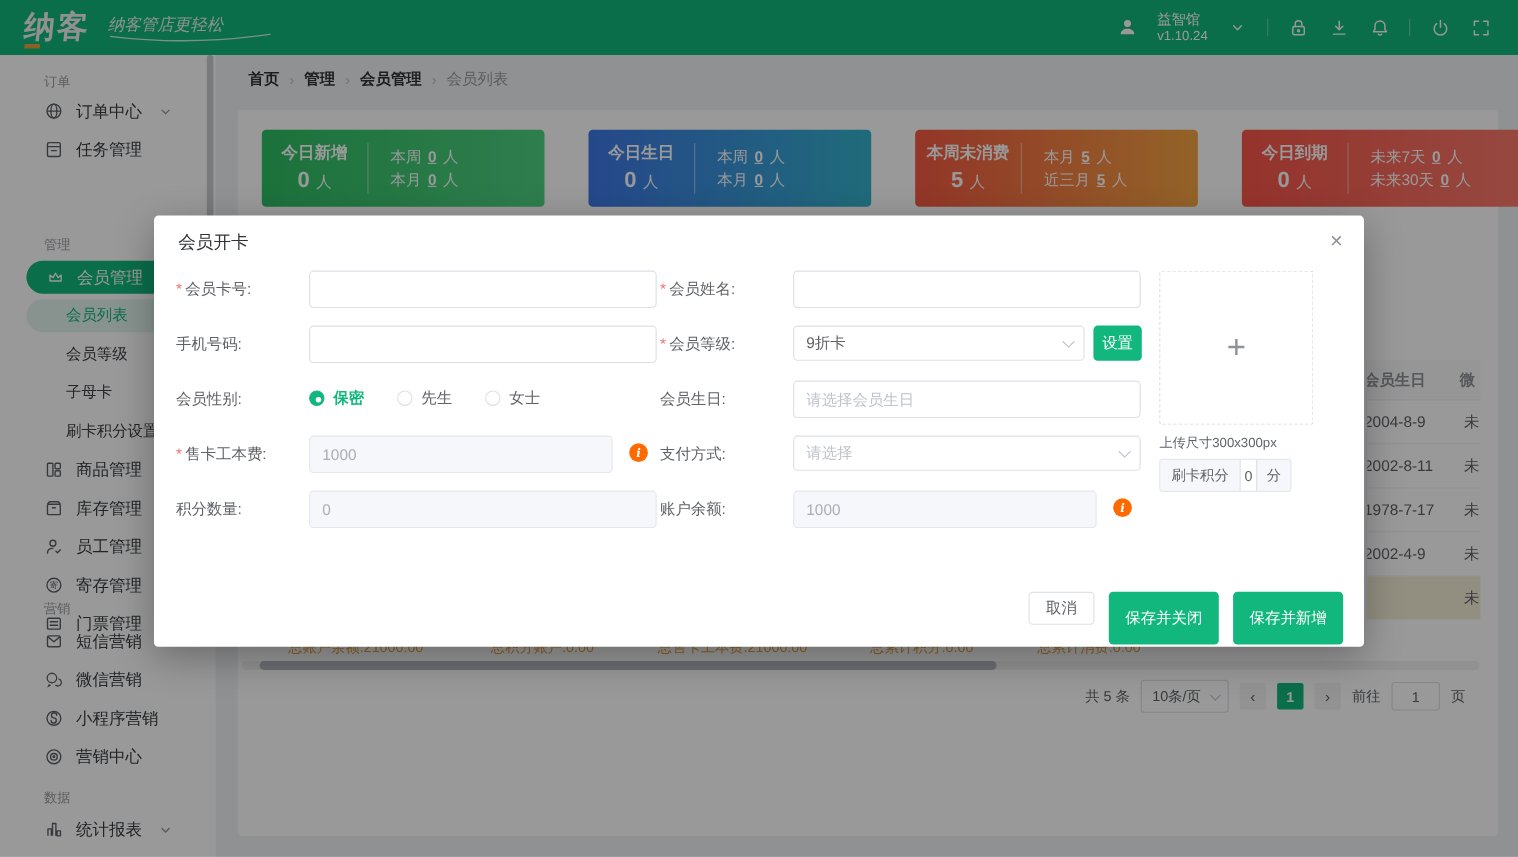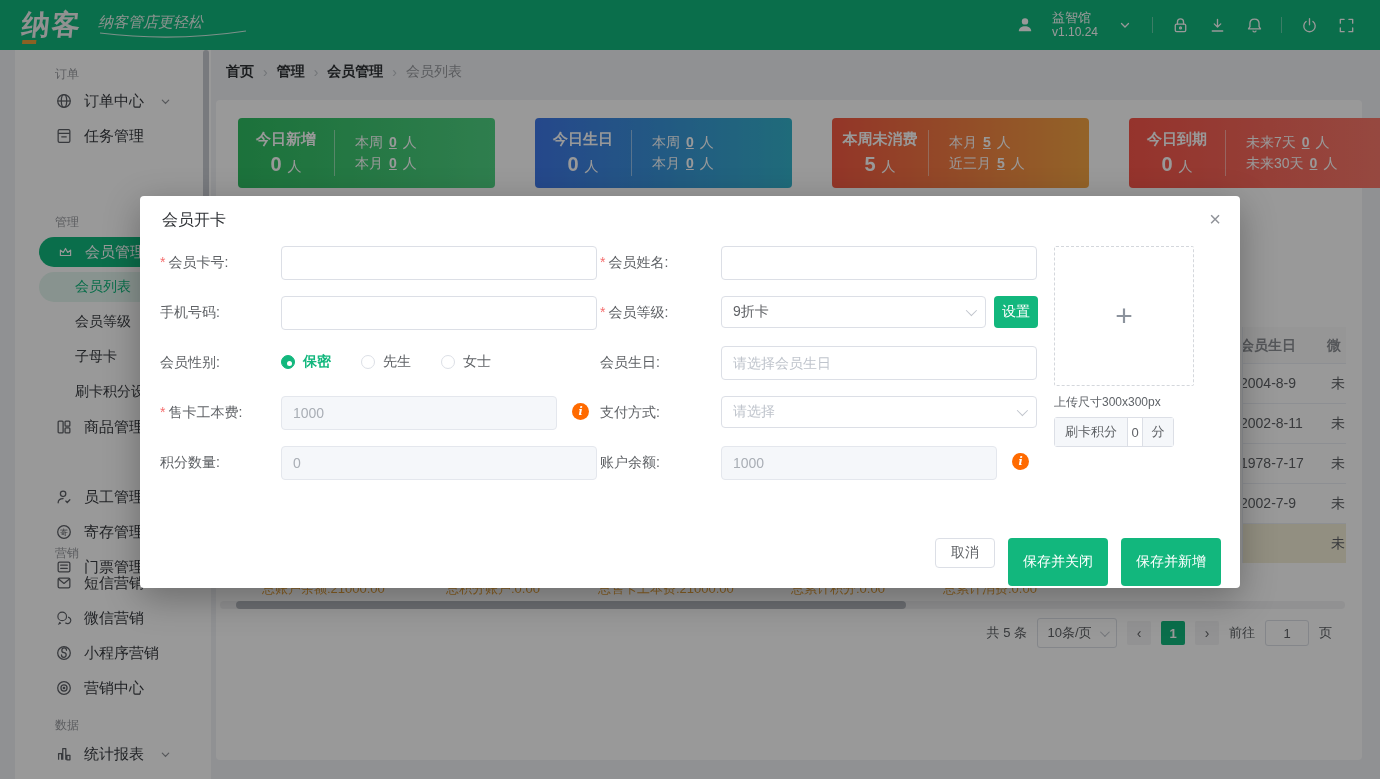--- a/index.html
+++ b/index.html
@@ -22,7 +22,7 @@
   .nav-div{width:1px;height:16px;background:rgba(255,255,255,.35);}
 
   
-  .sidebar{position:absolute;left:15px;top:50px;width:196px;height:729px;background:#ffffff;z-index:5;}
+  .sidebar{position:absolute;left:0;top:50px;width:196px;height:729px;background:#ffffff;z-index:5;}
   .side-sec{position:absolute;left:40px;height:20px;line-height:20px;font-size:12px;color:#9a9ca1;}
   .side-item{position:absolute;left:0;width:196px;height:36px;display:flex;align-items:center;
     padding-left:40px;box-sizing:border-box;font-size:15px;color:#383b40;cursor:pointer;}

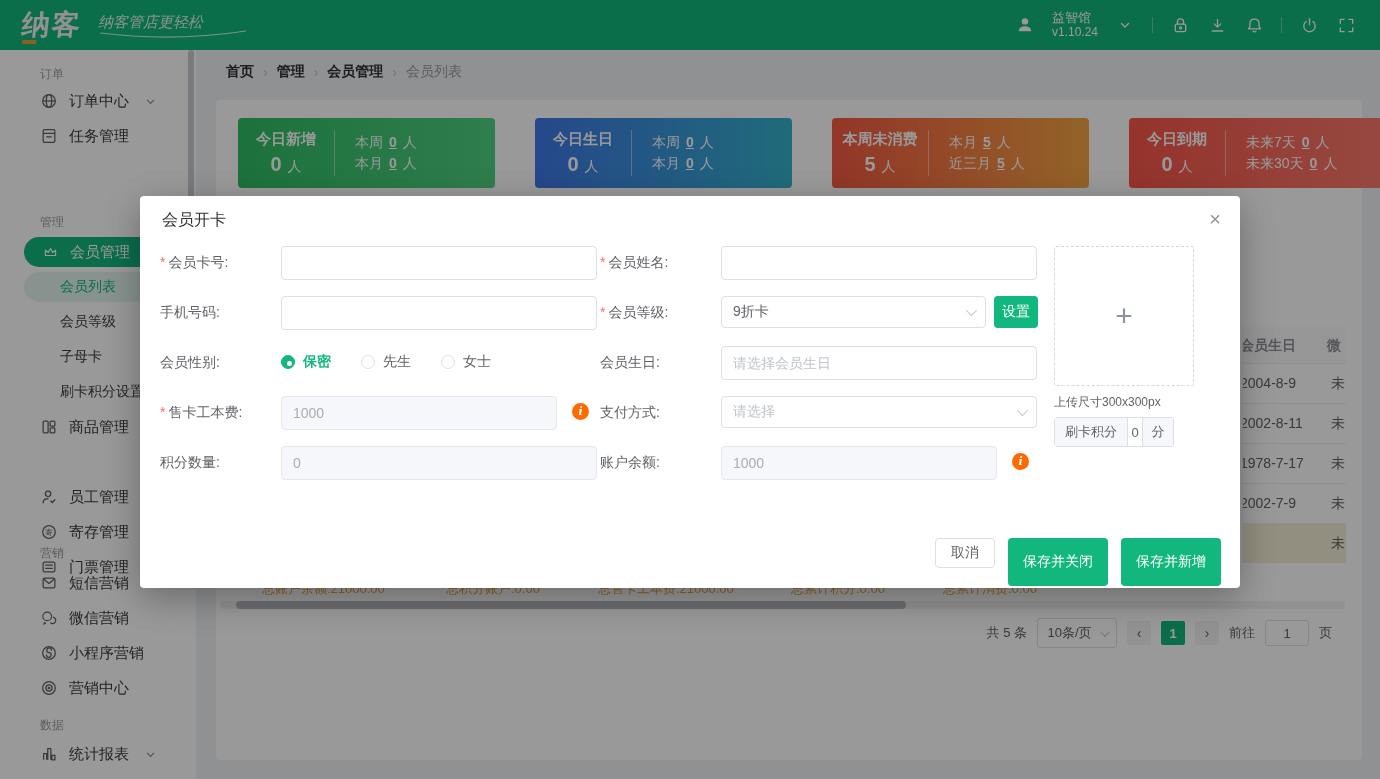--- a/index.html
+++ b/index.html
@@ -257,6 +257,15 @@
       <span>商品管理</span>
     </div>
 
+    <div class="side-item" style="top:394px">
+      <span class="si">
+          <svg width="18" height="18" viewBox="0 0 20 20" stroke="currentColor" stroke-width="1.4" fill="none" stroke-linejoin="round">
+            <rect x="3.5" y="6" width="13" height="10.5" rx="1"></rect>
+            <path d="M3.5 6 L5.5 3.5 h9 L16.5 6 M8 9.5 h4"></path>
+          </svg>
+        </span>
+      <span>库存管理</span>
+    </div>
 
     <div class="side-item" style="top:429px">
       <span class="si">

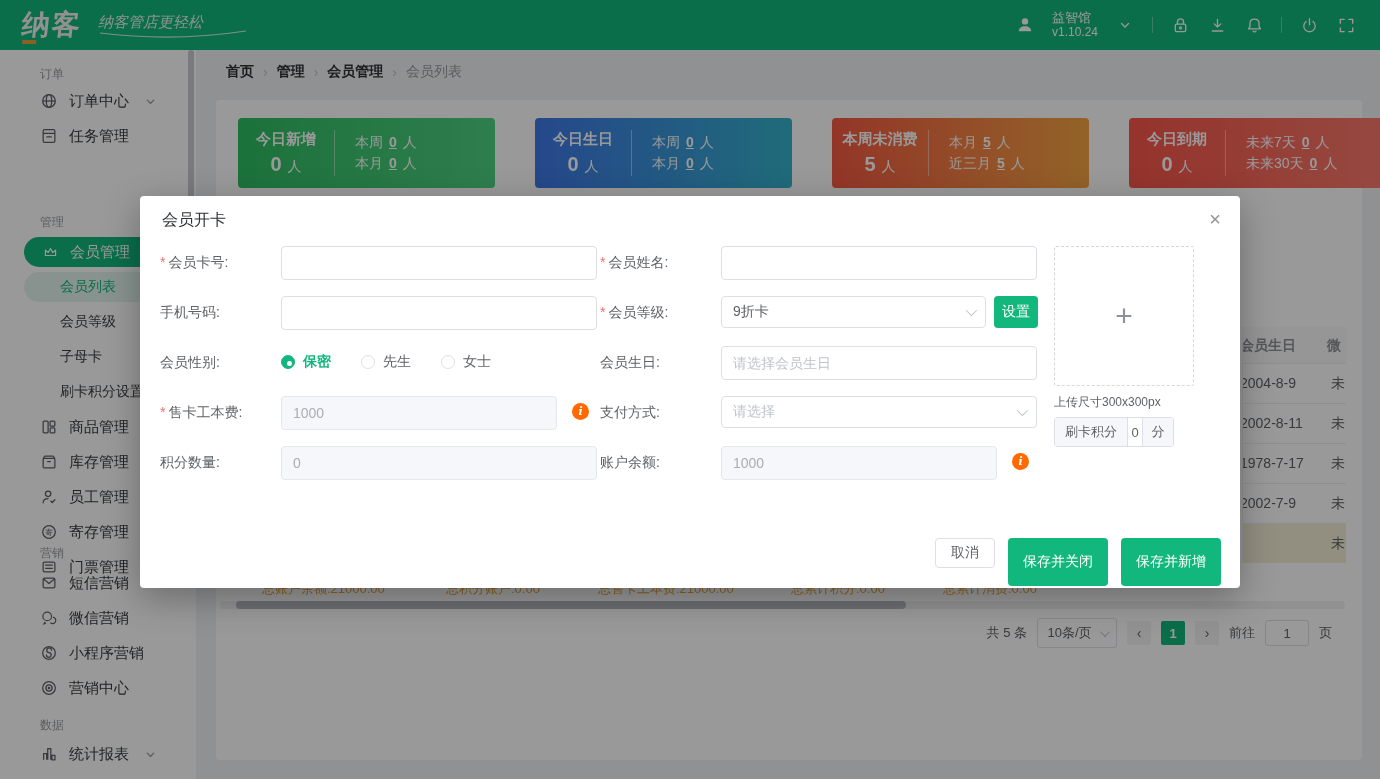--- a/index.html
+++ b/index.html
@@ -437,7 +437,7 @@
       <span class="c-w">未</span>
     </div>
     <div class="tbl-row">
-      <span class="c-b">2002-7-9</span>
+      <span class="c-b">2002-4-9</span>
       <span class="c-w">未</span>
     </div>
     <div class="tbl-row hl">

